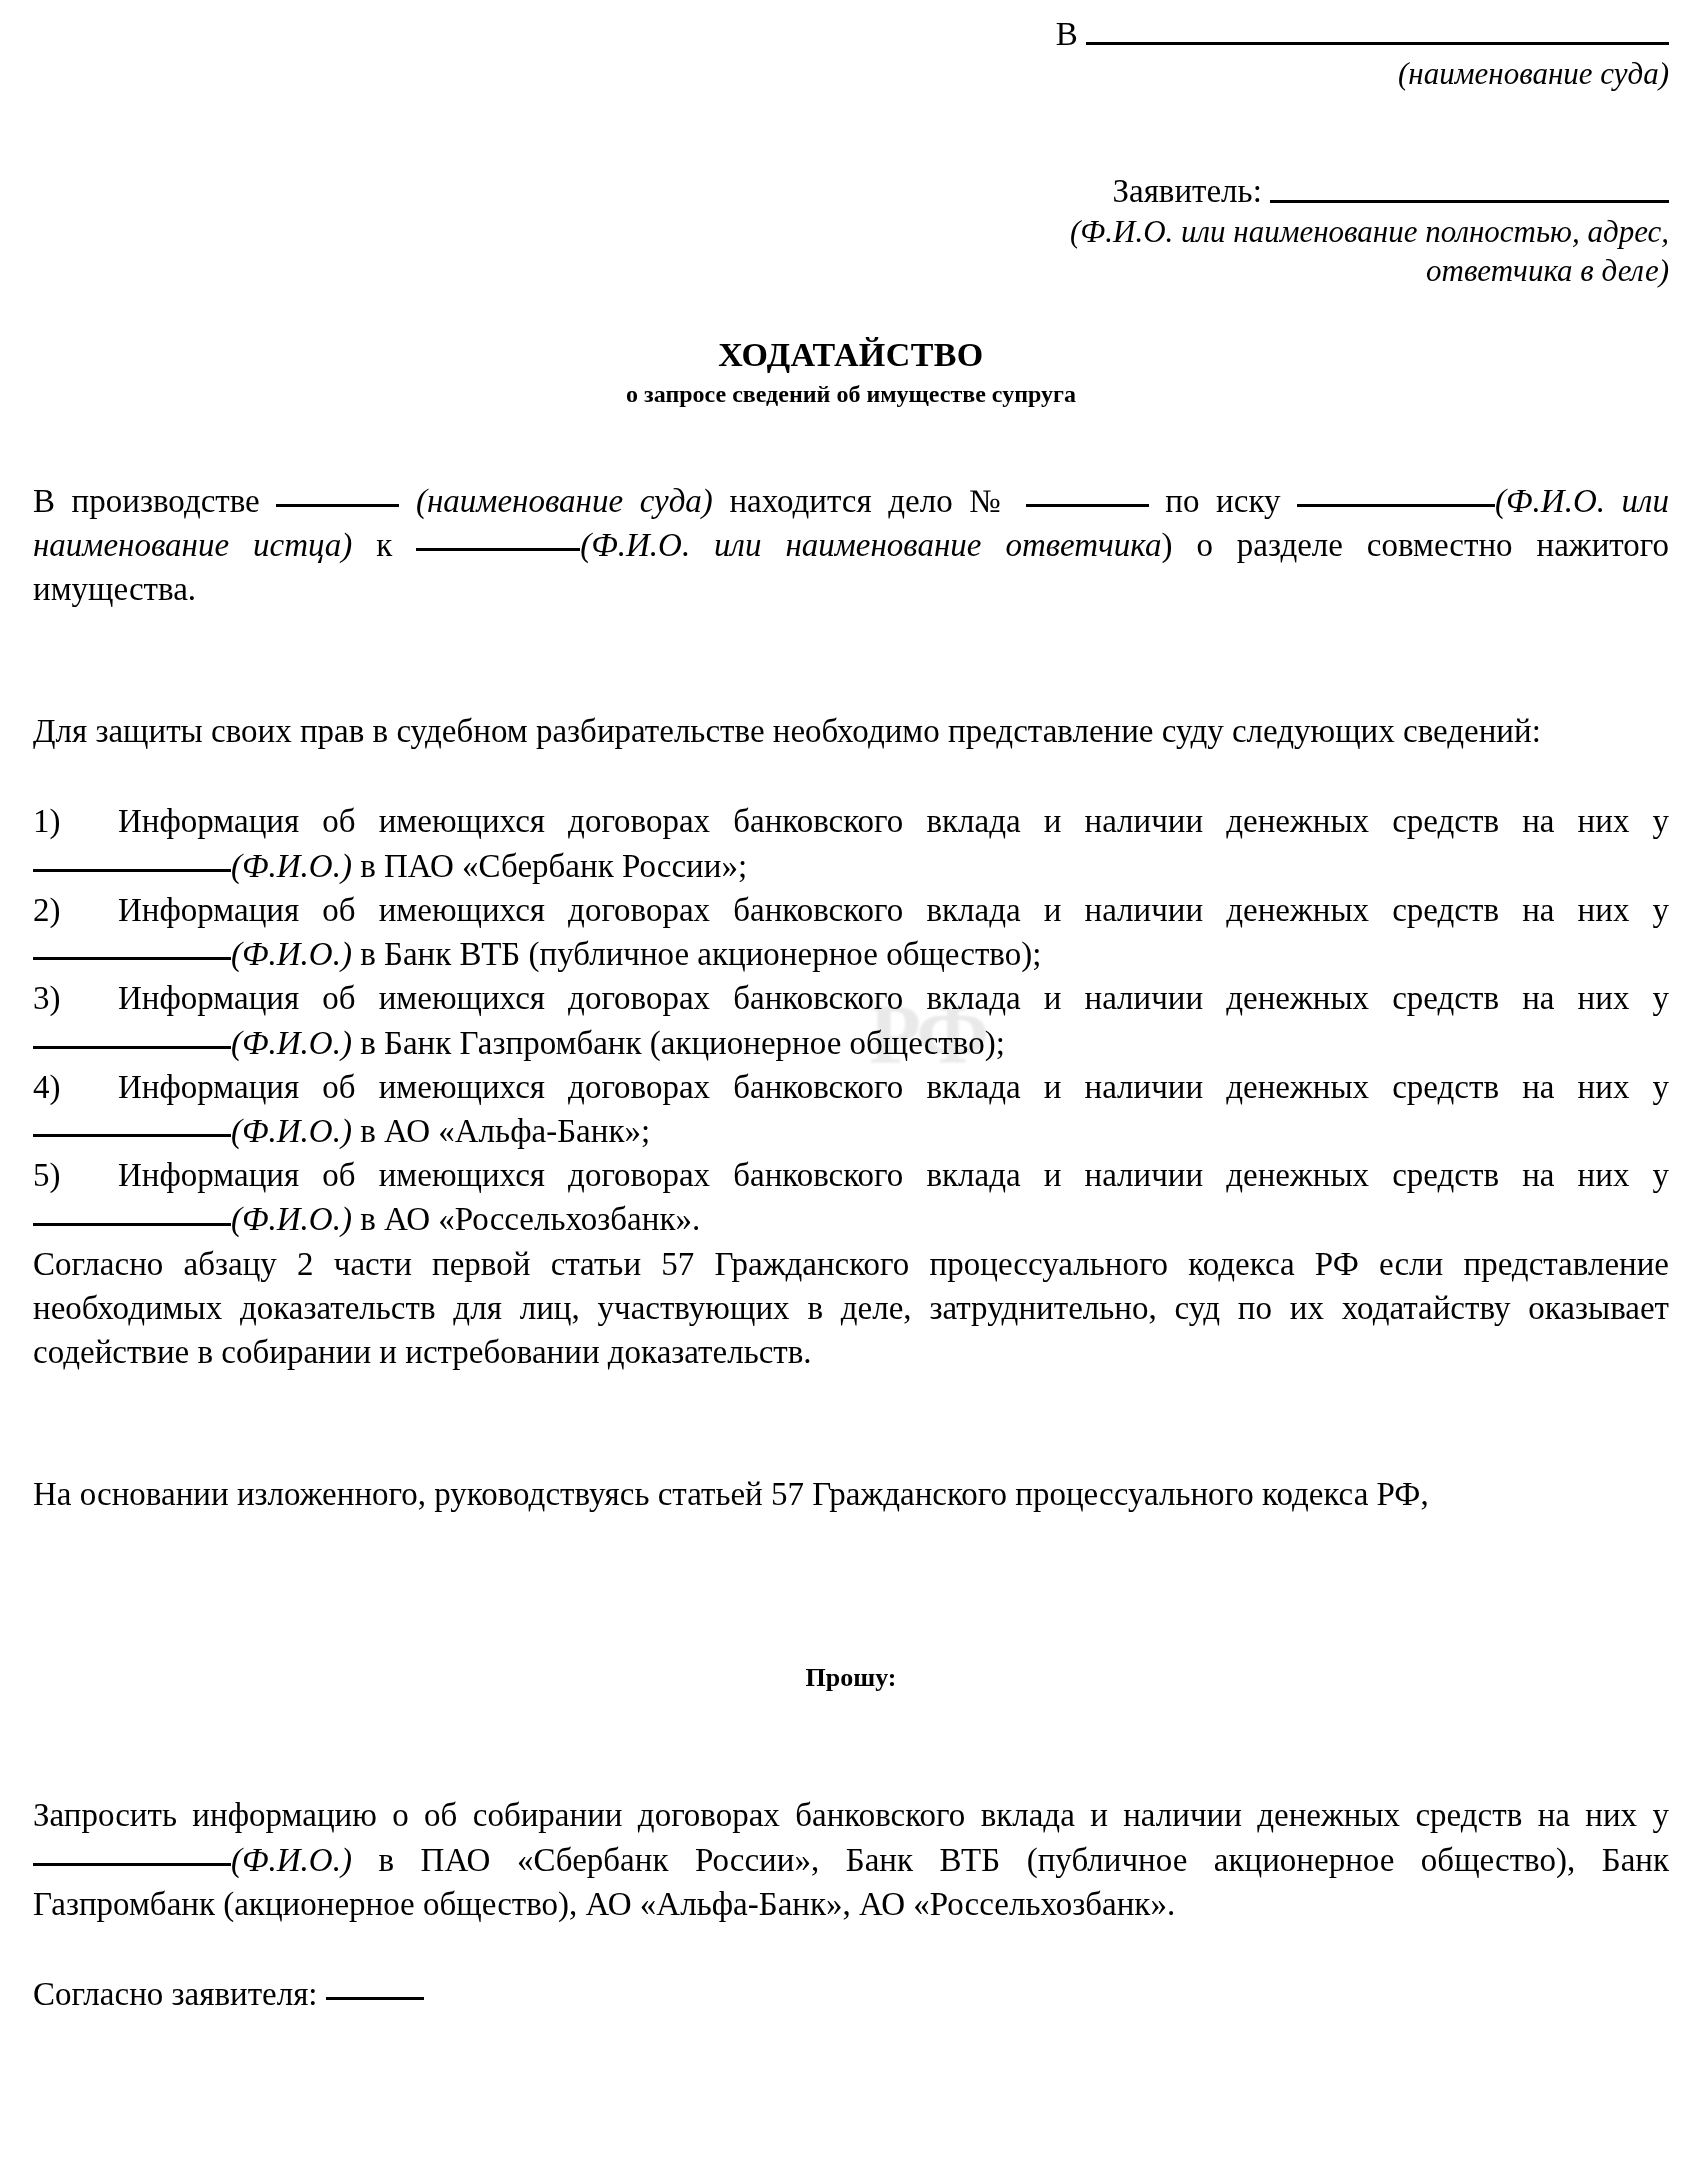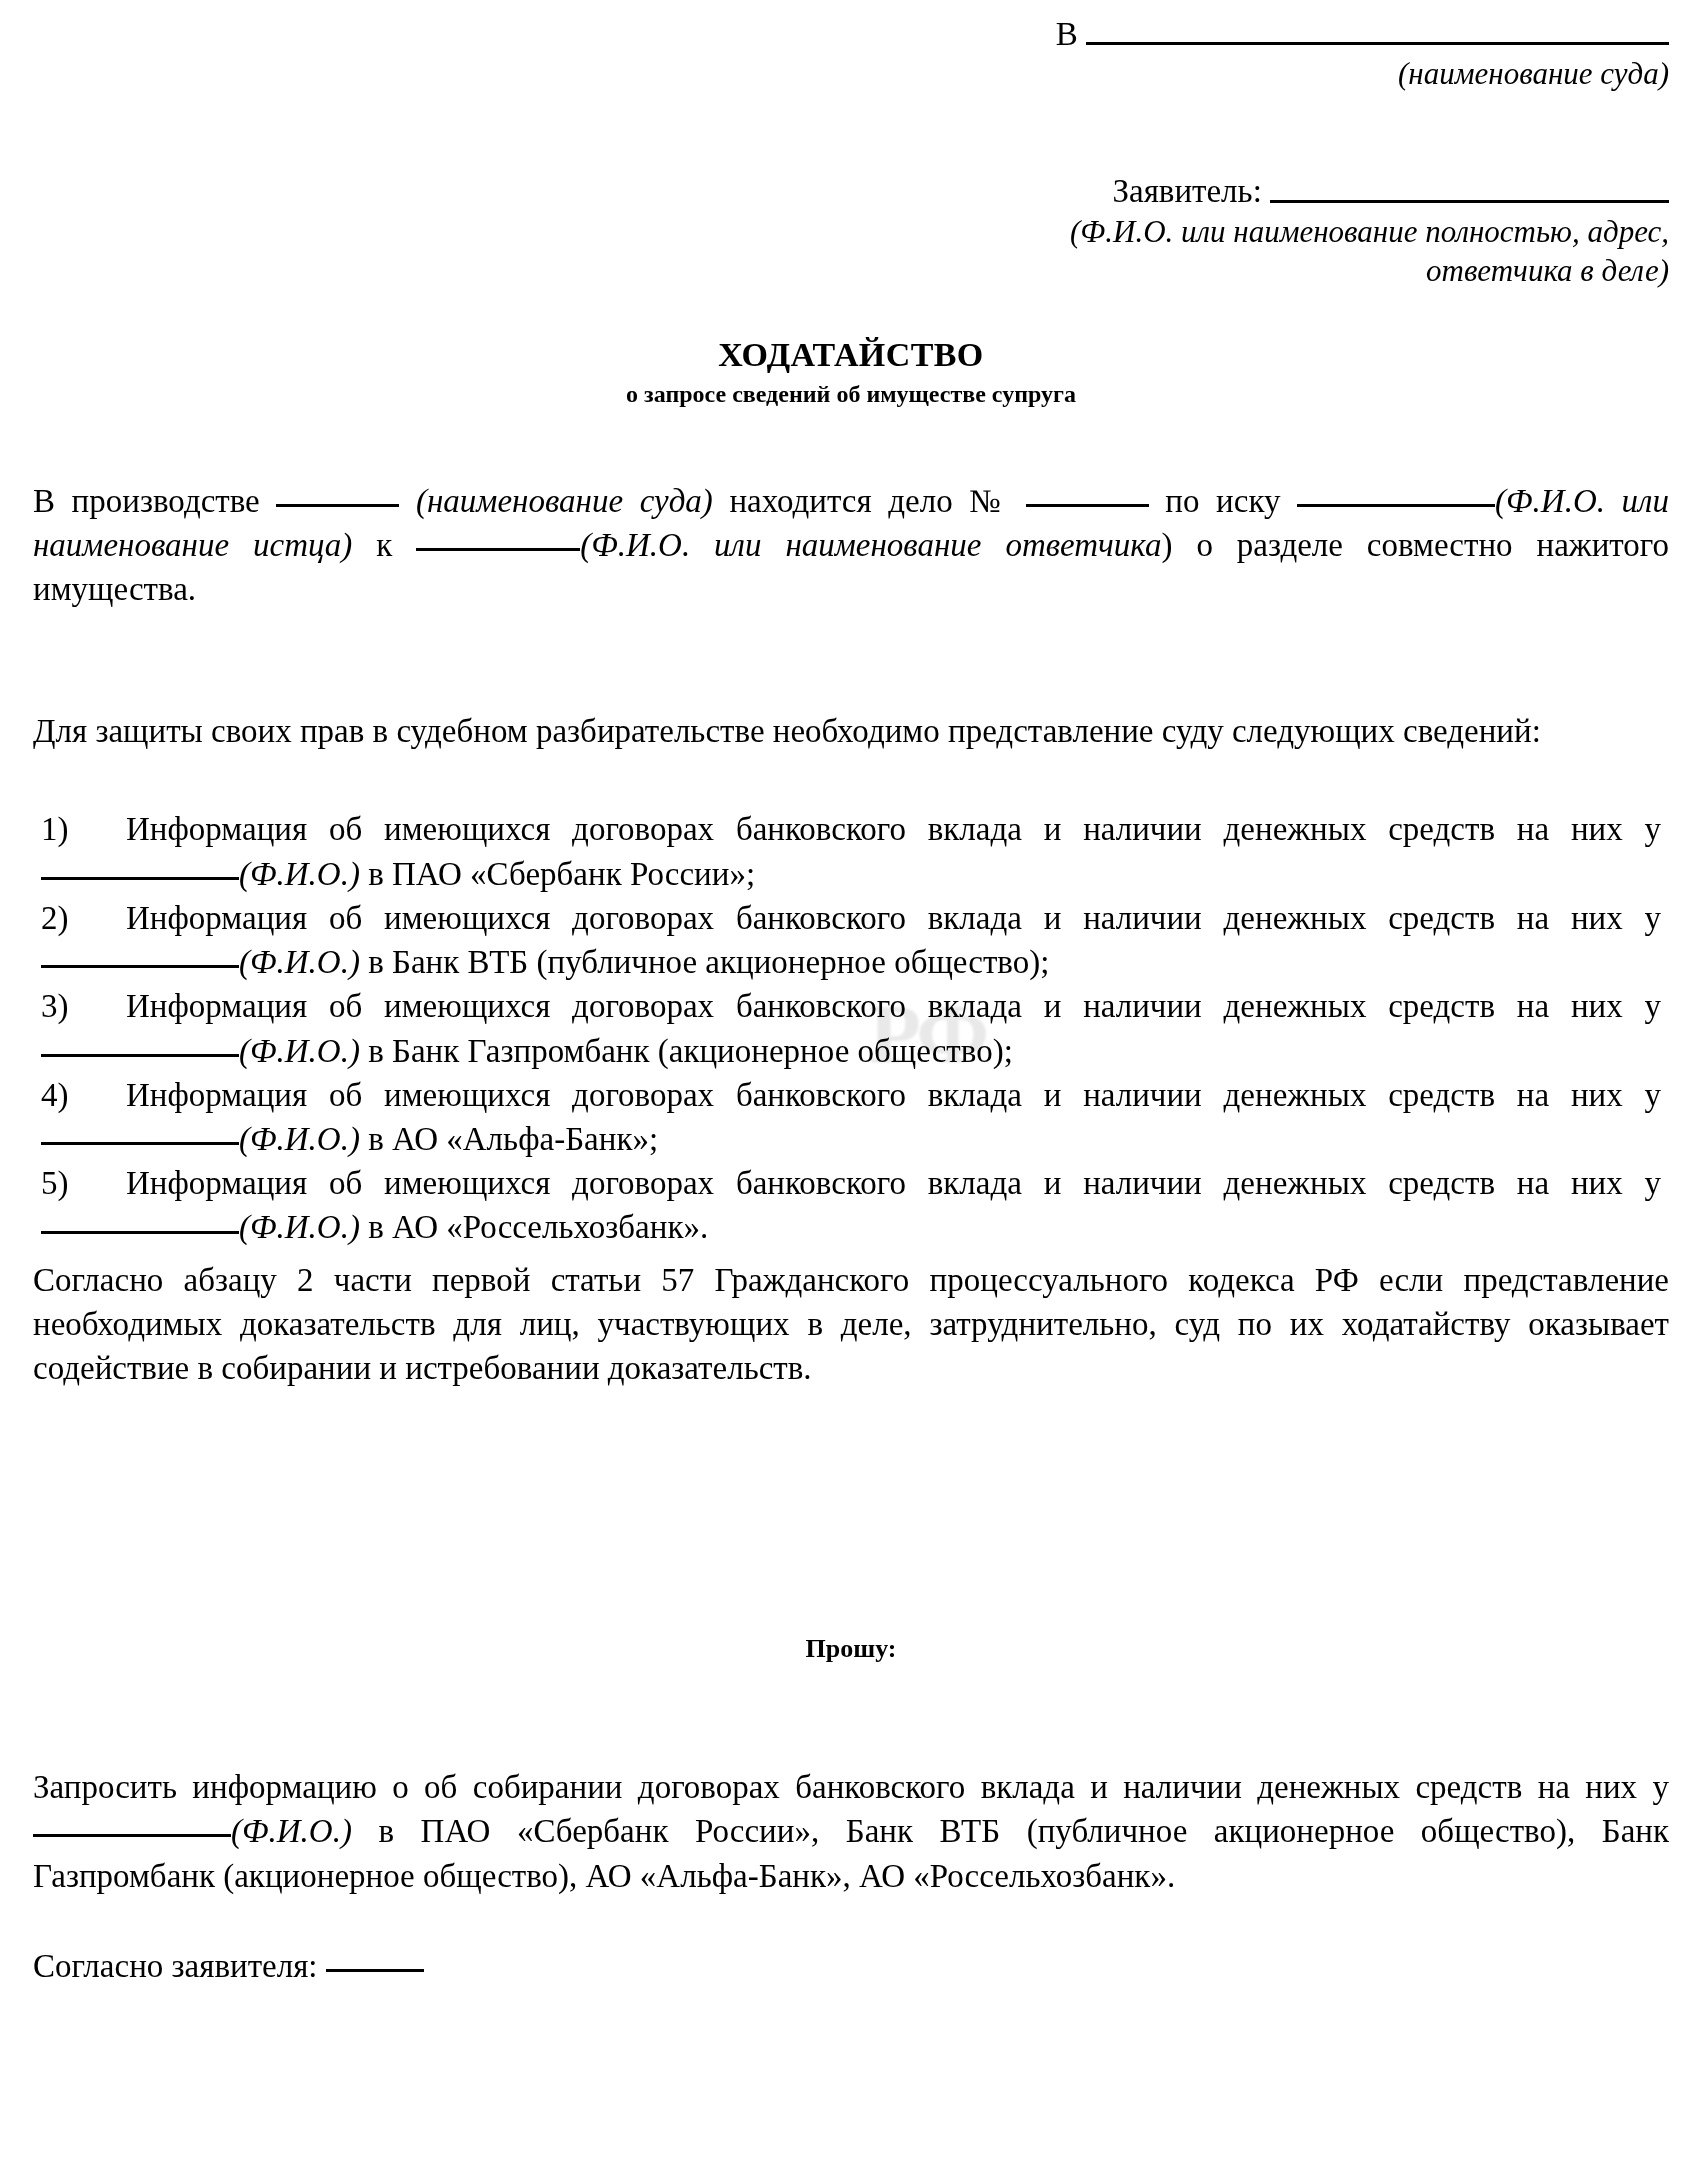--- a/index.html
+++ b/index.html
@@ -128,7 +128,7 @@
 
   ol.banklist {
     list-style: none;
-    margin: 8px;
+    margin: 0;
     padding: 0;
   }
   ol.banklist li {

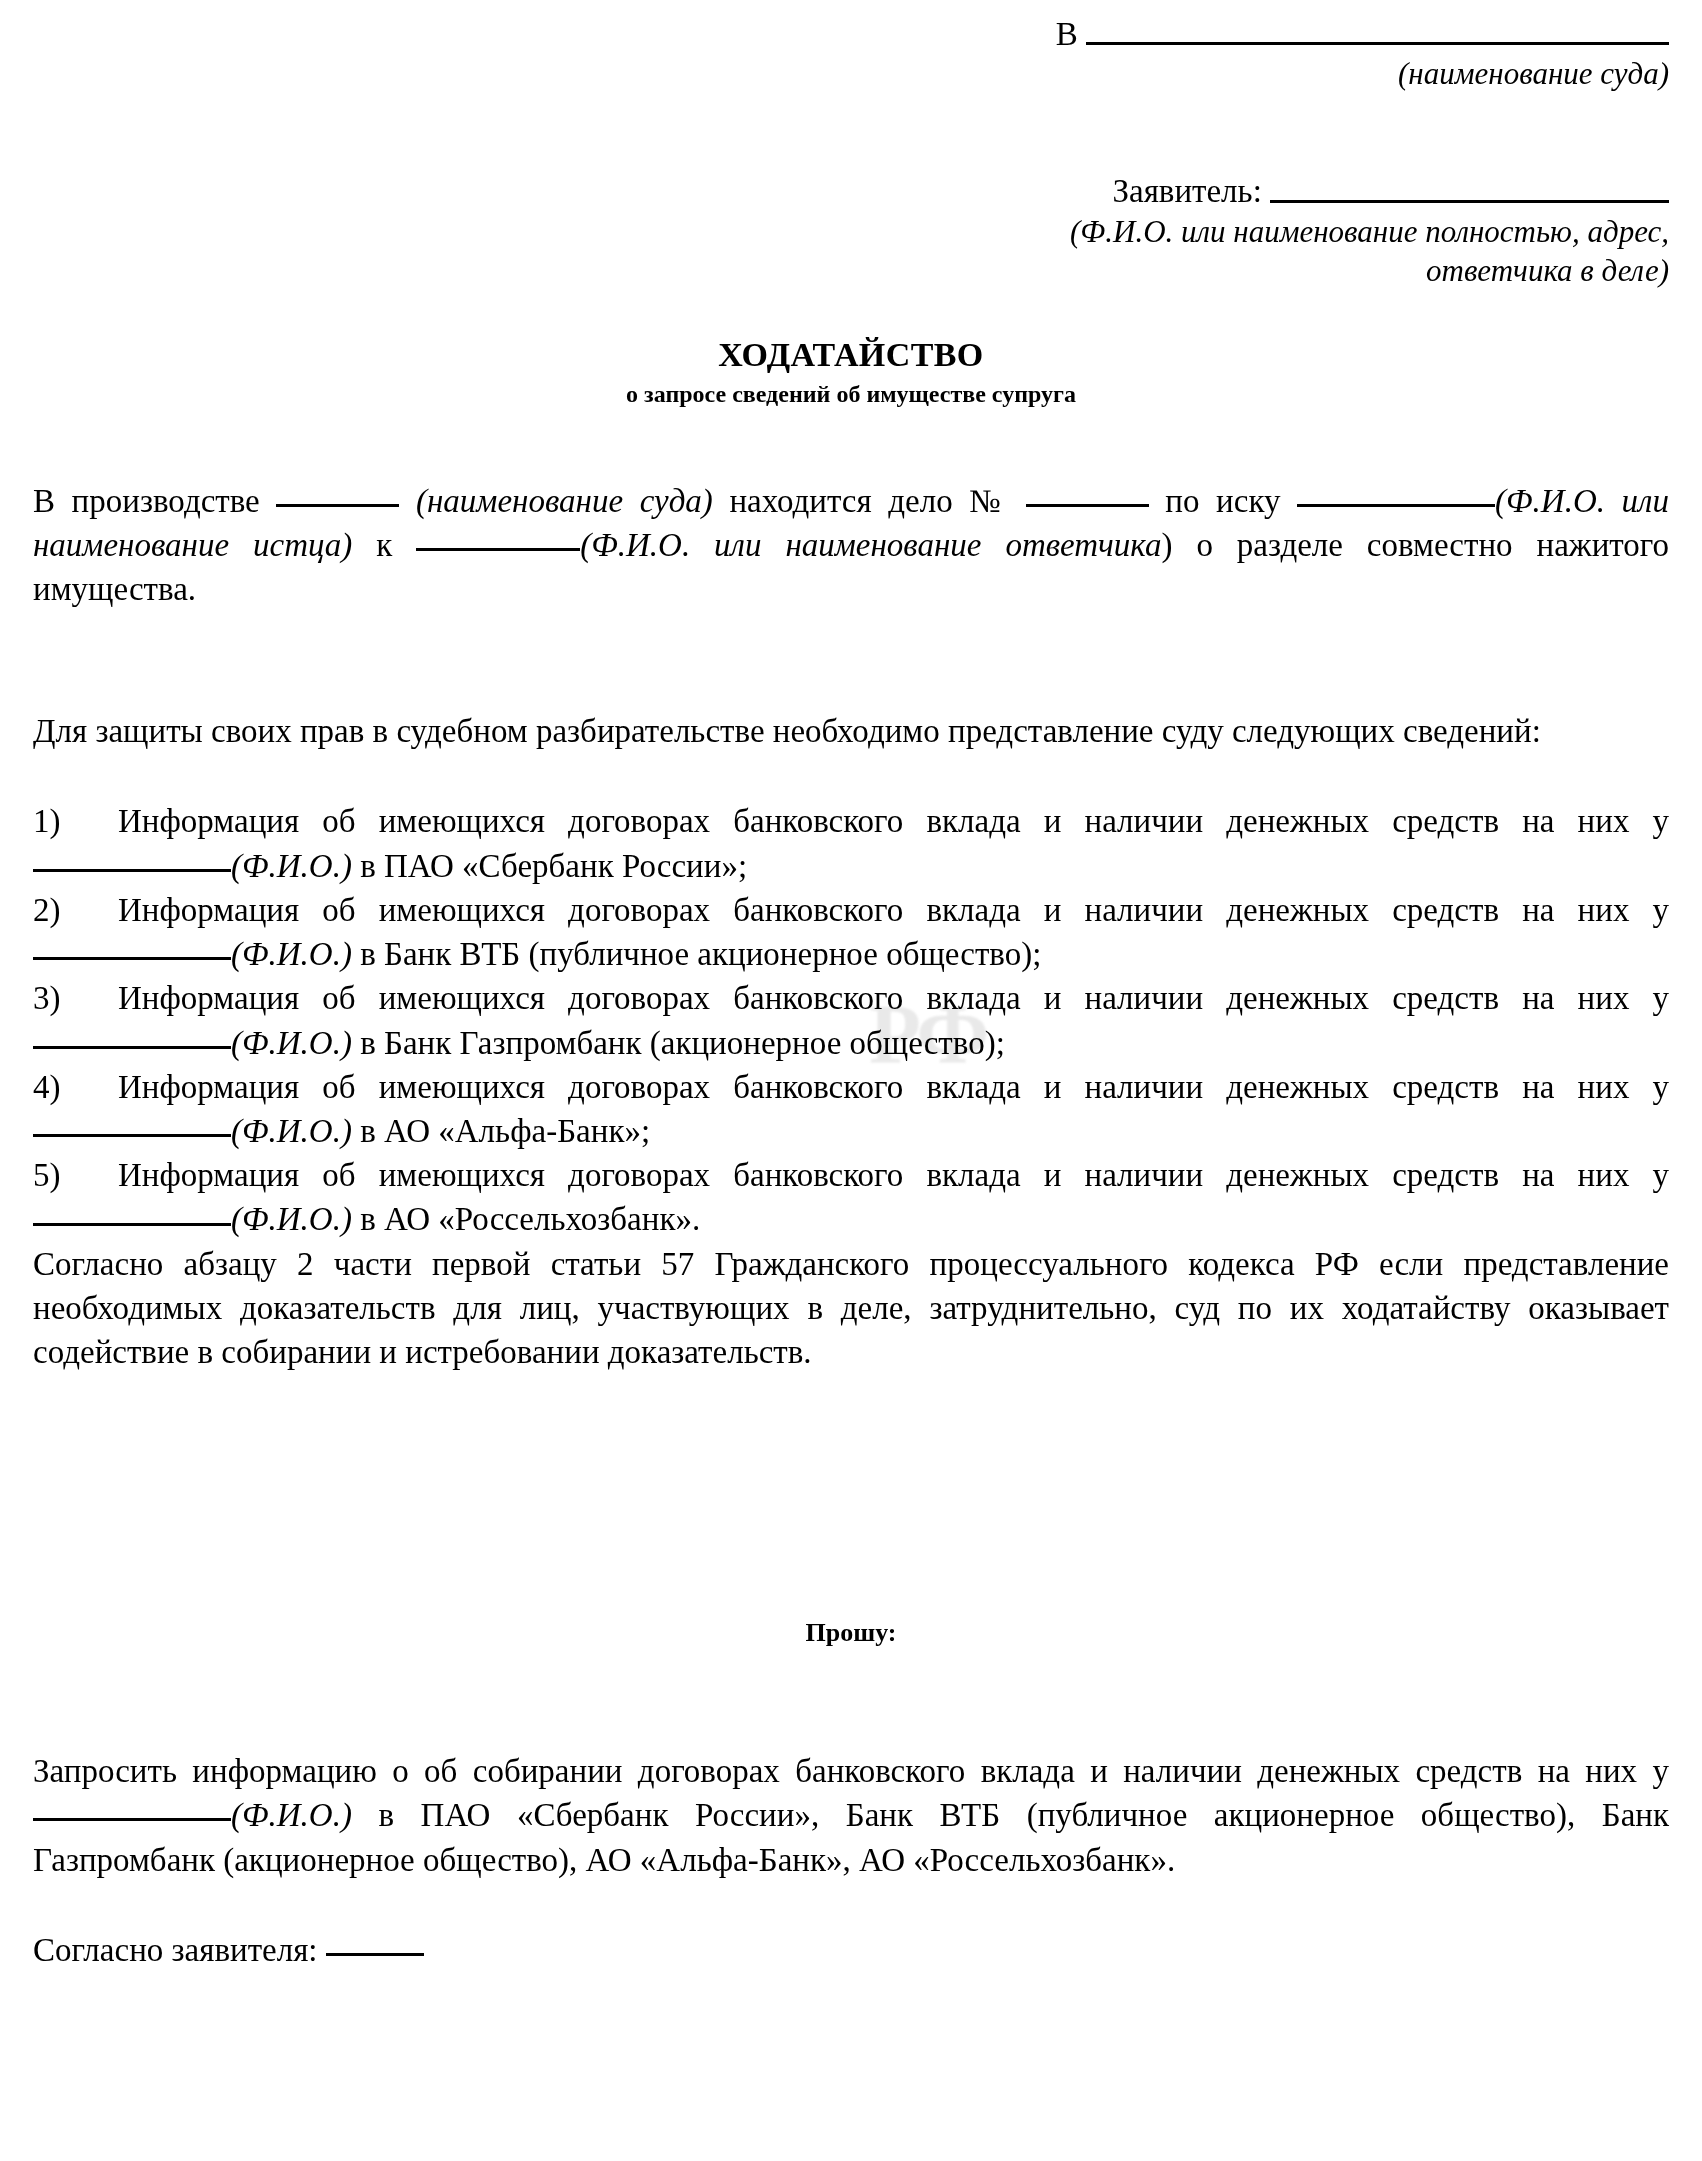--- a/index.html
+++ b/index.html
@@ -240,6 +240,7 @@
 
     <div class="sp-xl"></div>
 
+    <p class="just">На основании изложенного, руководствуясь статьей 57 Гражданского процессуального кодекса РФ,</p>
 
     <div class="sp-xl"></div>
     <div class="sp-md"></div>

